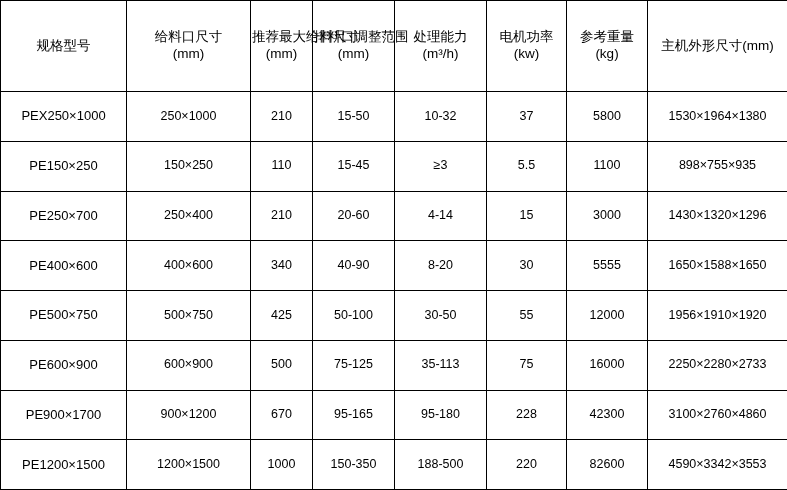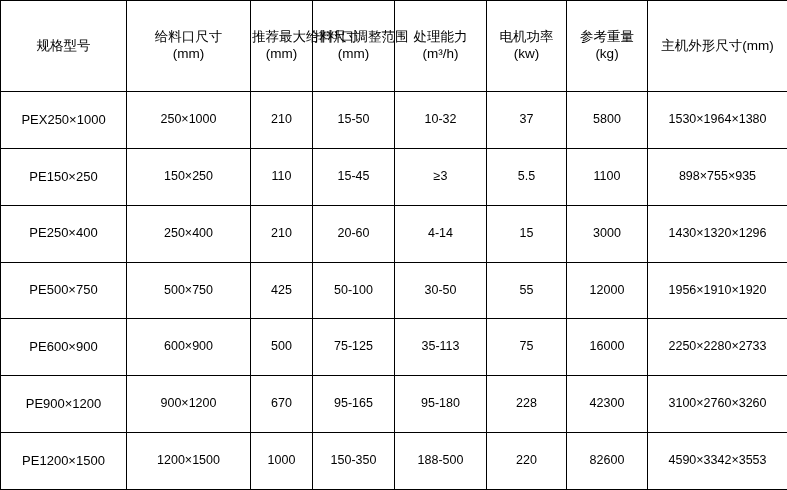--- a/index.html
+++ b/index.html
@@ -130,7 +130,7 @@
       <td>898×755×935</td>
     </tr>
     <tr>
-      <td class="model">PE250×400</td>
+      <td class="model">PE250×700</td>
       <td>250×400</td>
       <td>210</td>
       <td>20-60</td>

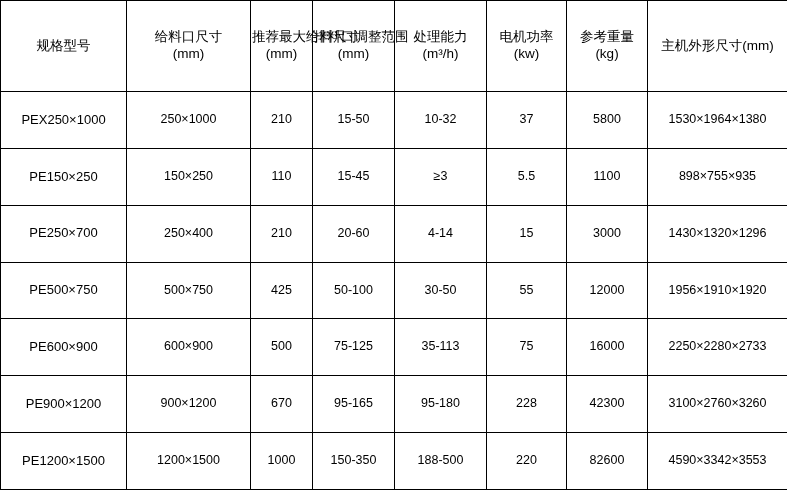--- a/index.html
+++ b/index.html
@@ -140,6 +140,16 @@
       <td>1430×1320×1296</td>
     </tr>
     <tr>
+      <td class="model">PE400×600</td>
+      <td>400×600</td>
+      <td>340</td>
+      <td>40-90</td>
+      <td>8-20</td>
+      <td>30</td>
+      <td>5555</td>
+      <td>1650×1588×1650</td>
+    </tr>
+    <tr>
       <td class="model">PE500×750</td>
       <td>500×750</td>
       <td>425</td>

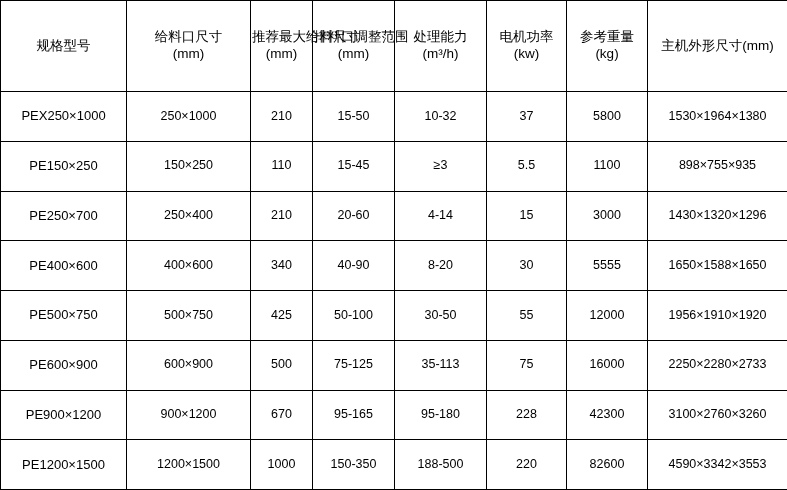--- a/index.html
+++ b/index.html
@@ -170,7 +170,7 @@
       <td>2250×2280×2733</td>
     </tr>
     <tr>
-      <td class="model">PE900×1200</td>
+      <td class="model">PE900×1700</td>
       <td>900×1200</td>
       <td>670</td>
       <td>95-165</td>

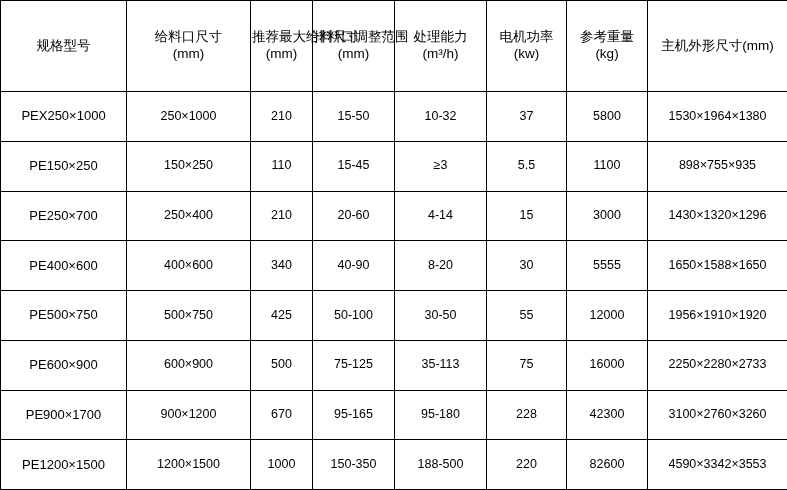--- a/index.html
+++ b/index.html
@@ -177,7 +177,7 @@
       <td>95-180</td>
       <td>228</td>
       <td>42300</td>
-      <td>3100×2760×3260</td>
+      <td>3100×2760×4860</td>
     </tr>
     <tr>
       <td class="model">PE1200×1500</td>

